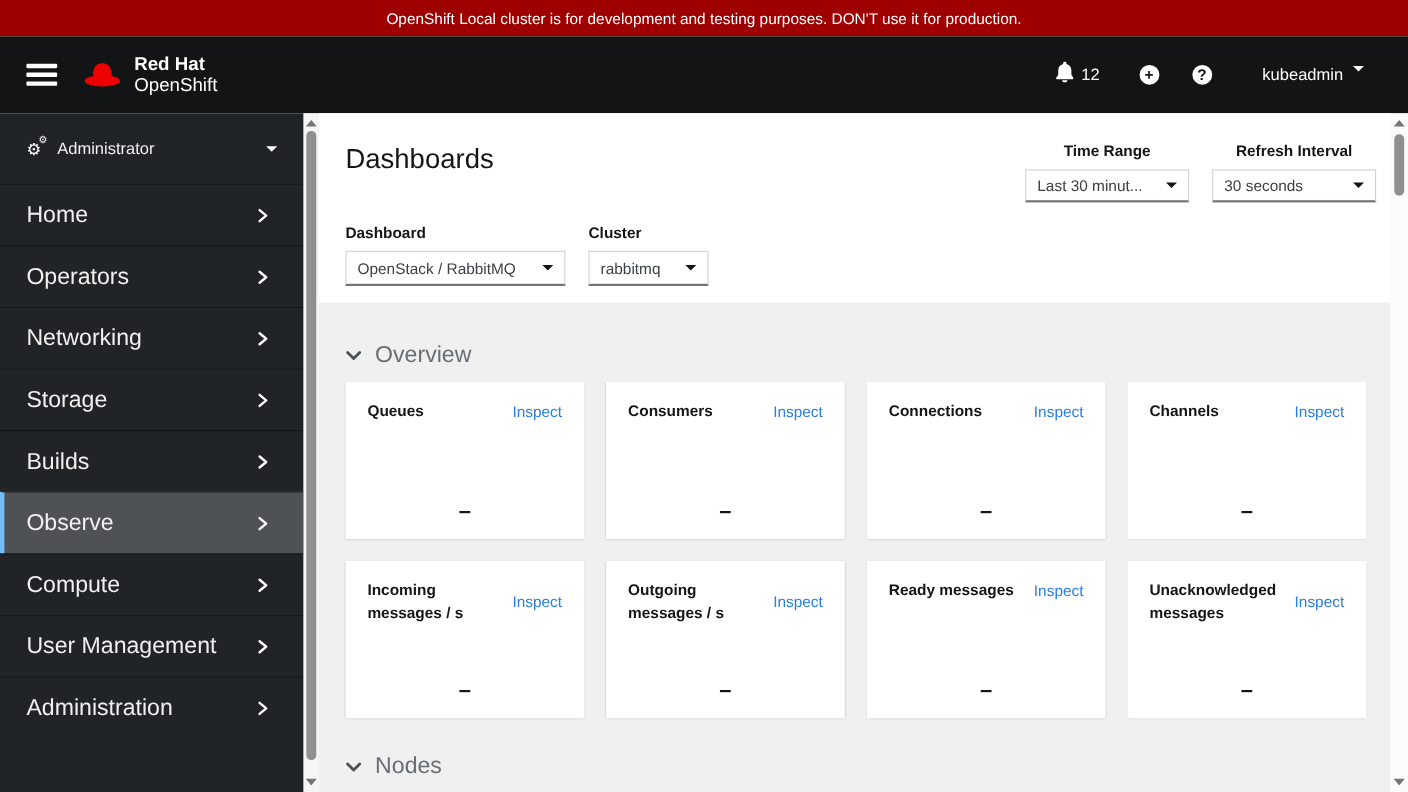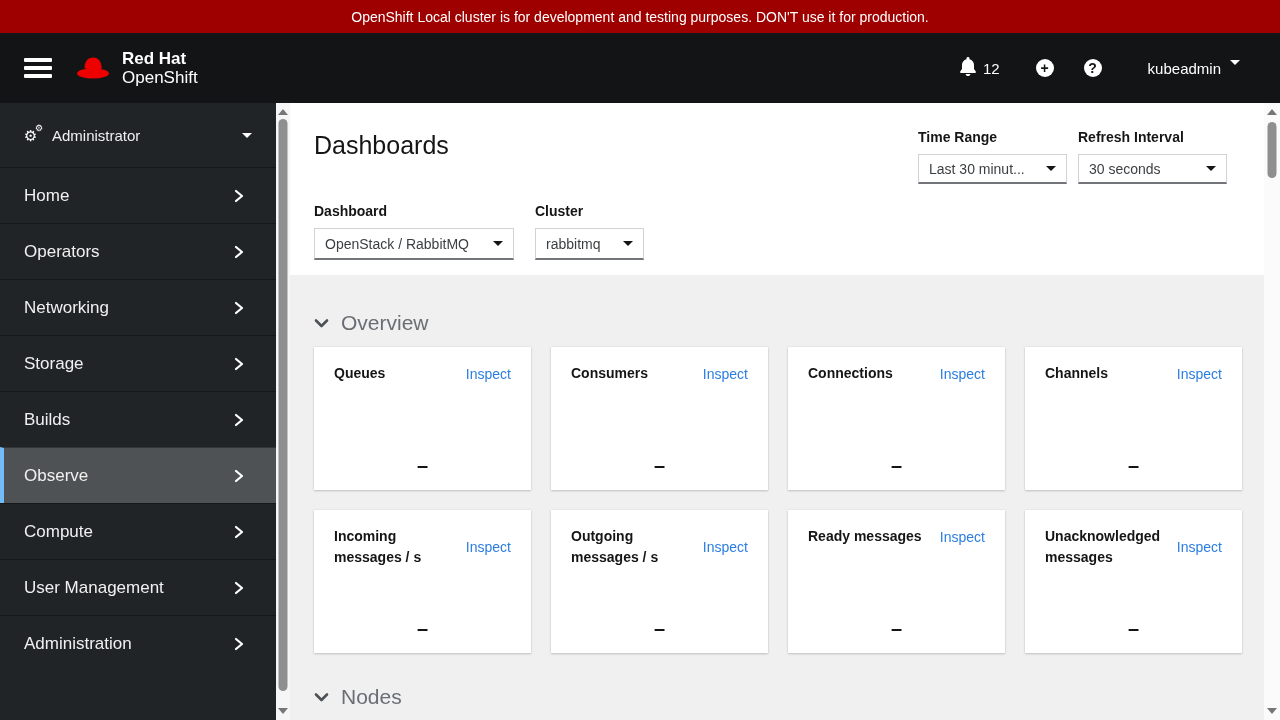--- a/index.html
+++ b/index.html
@@ -77,7 +77,7 @@
                cursor:pointer; }
   .pf-select .sel-caret { margin-left:auto; width:0; height:0; border-left:5px solid transparent;
                border-right:5px solid transparent; border-top:5px solid #151515; }
-  .filters-top { position:absolute; top:26px; right:37px; display:flex; gap:11px; }
+  .filters-top { position:absolute; top:26px; right:13px; display:flex; gap:21px;text-align:center; }
   .filters-top .pf-select { width:149px; height:30px; }
   .filters-bottom { position:absolute; top:100px; left:24px; display:flex; gap:21px; }
   .sel-dashboard { width:200px; height:32px; }

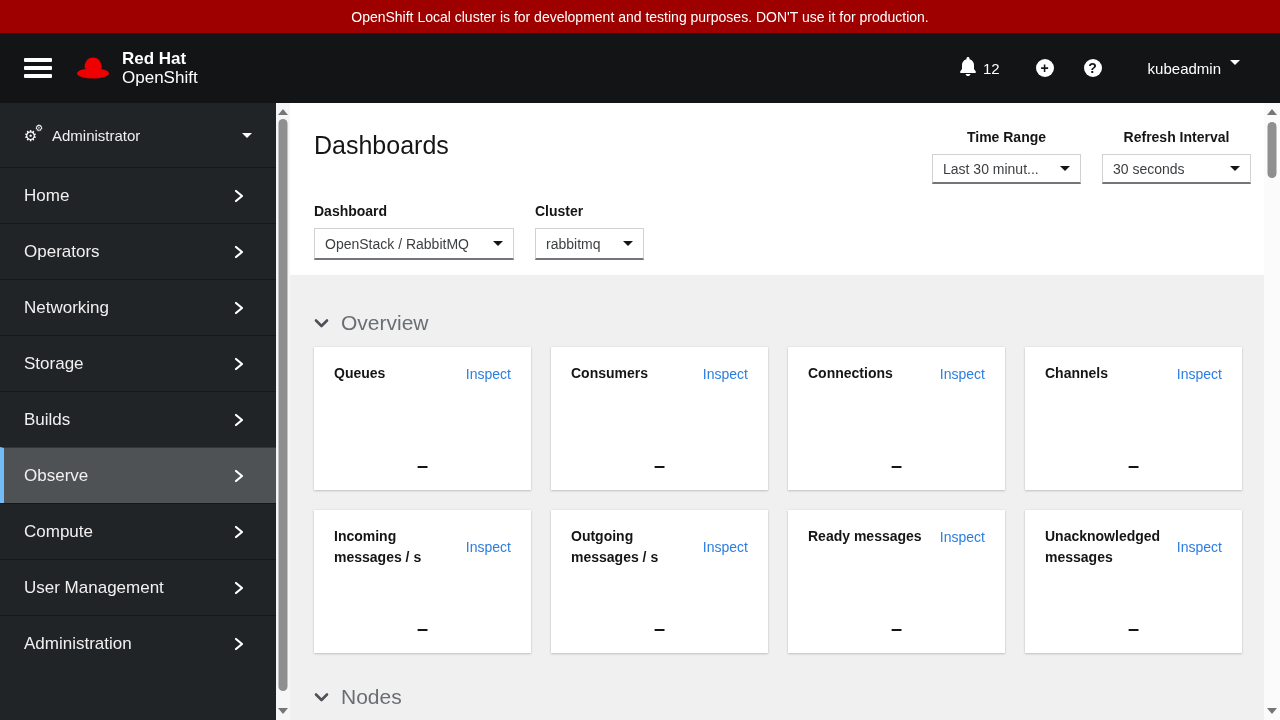--- a/index.html
+++ b/index.html
@@ -46,7 +46,7 @@
   .persp-label { font-size:15px; margin-left:4px; }
   .persp-row .caret-down { margin-left:auto; }
   .nav-item { height:56px; display:flex; align-items:center; padding:0 32px 0 24px;
-              font-size:17px; border-top:1px solid rgba(0,0,0,0.35); cursor:pointer; }
+              font-size:21px; border-top:1px solid rgba(0,0,0,0.35); cursor:pointer; }
   .nav-item .chev { margin-left:auto; display:flex; }
   .nav-item.active { background:#4f5255; border-left:4px solid #73bcf7; padding-left:20px; }
 

